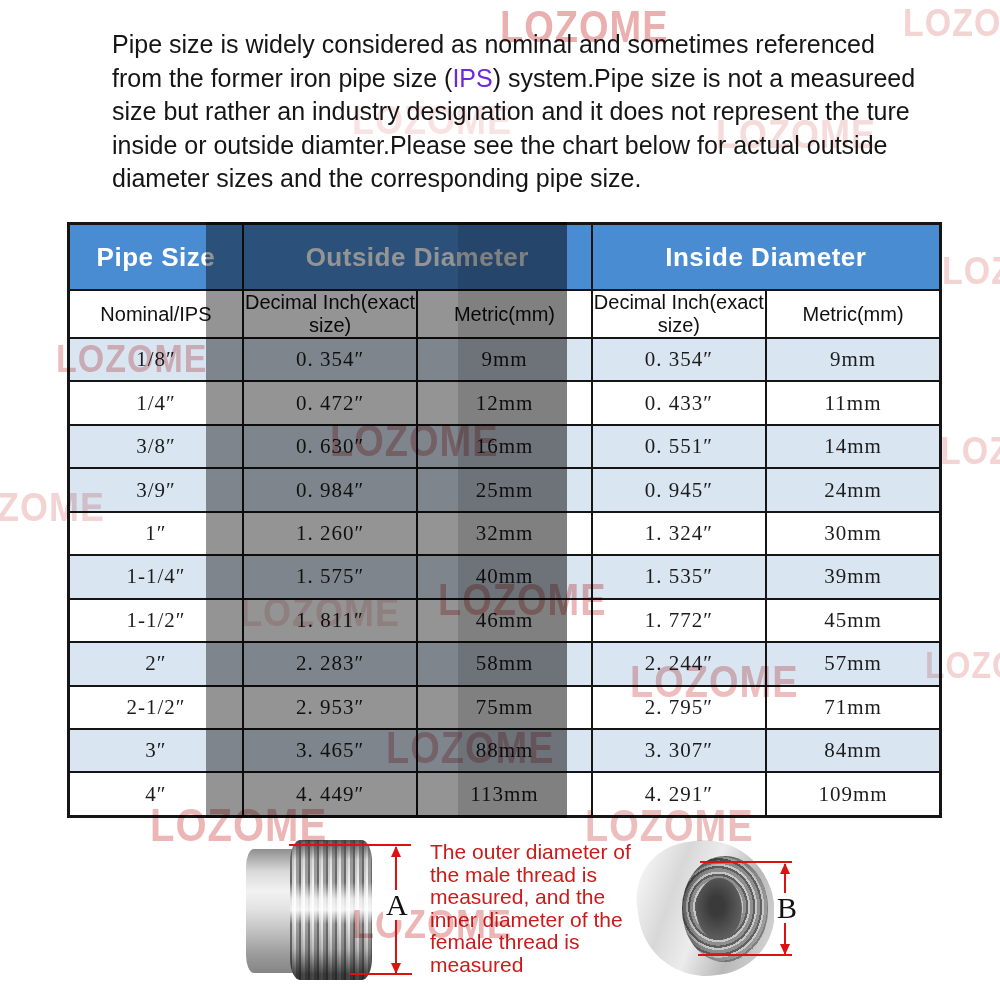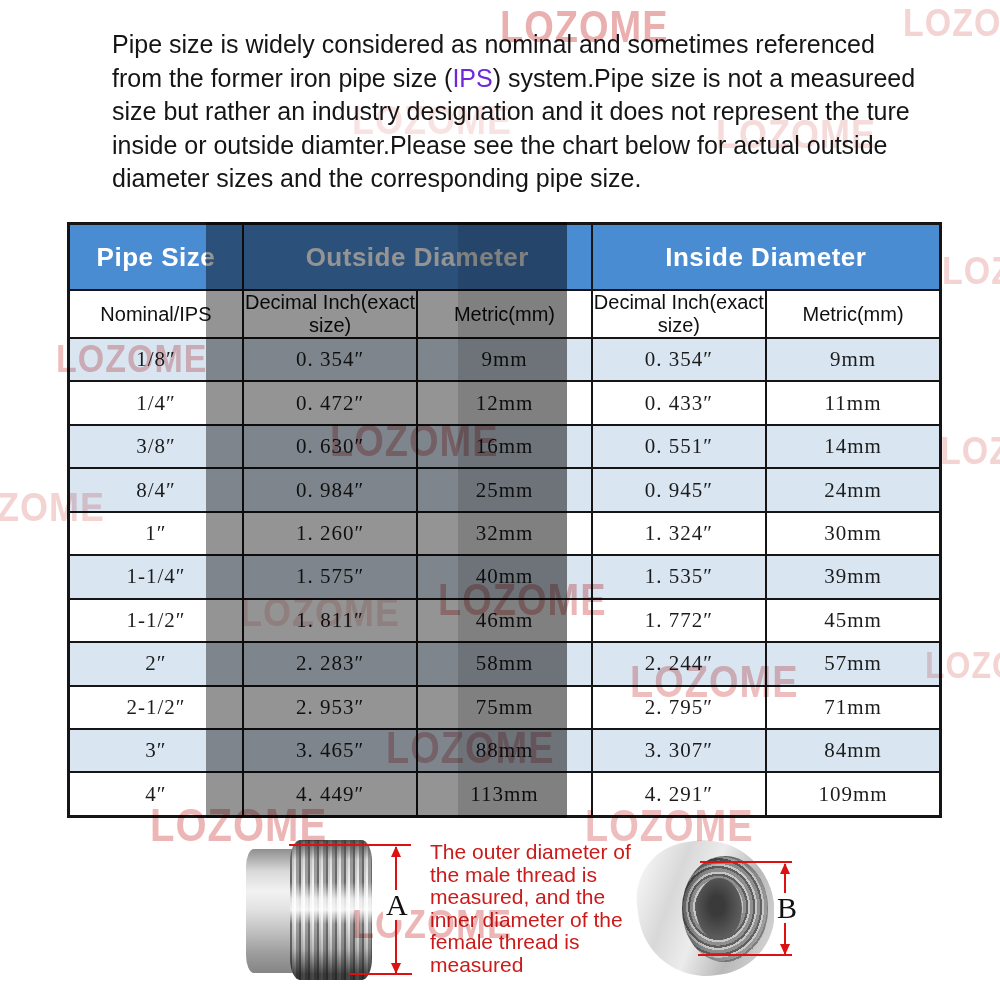--- a/index.html
+++ b/index.html
@@ -116,7 +116,7 @@
           <td>14mm</td>
         </tr>
         <tr class="alt">
-          <td>8/4″</td>
+          <td>3/9″</td>
           <td>0. 984″</td>
           <td>25mm</td>
           <td>0. 945″</td>

